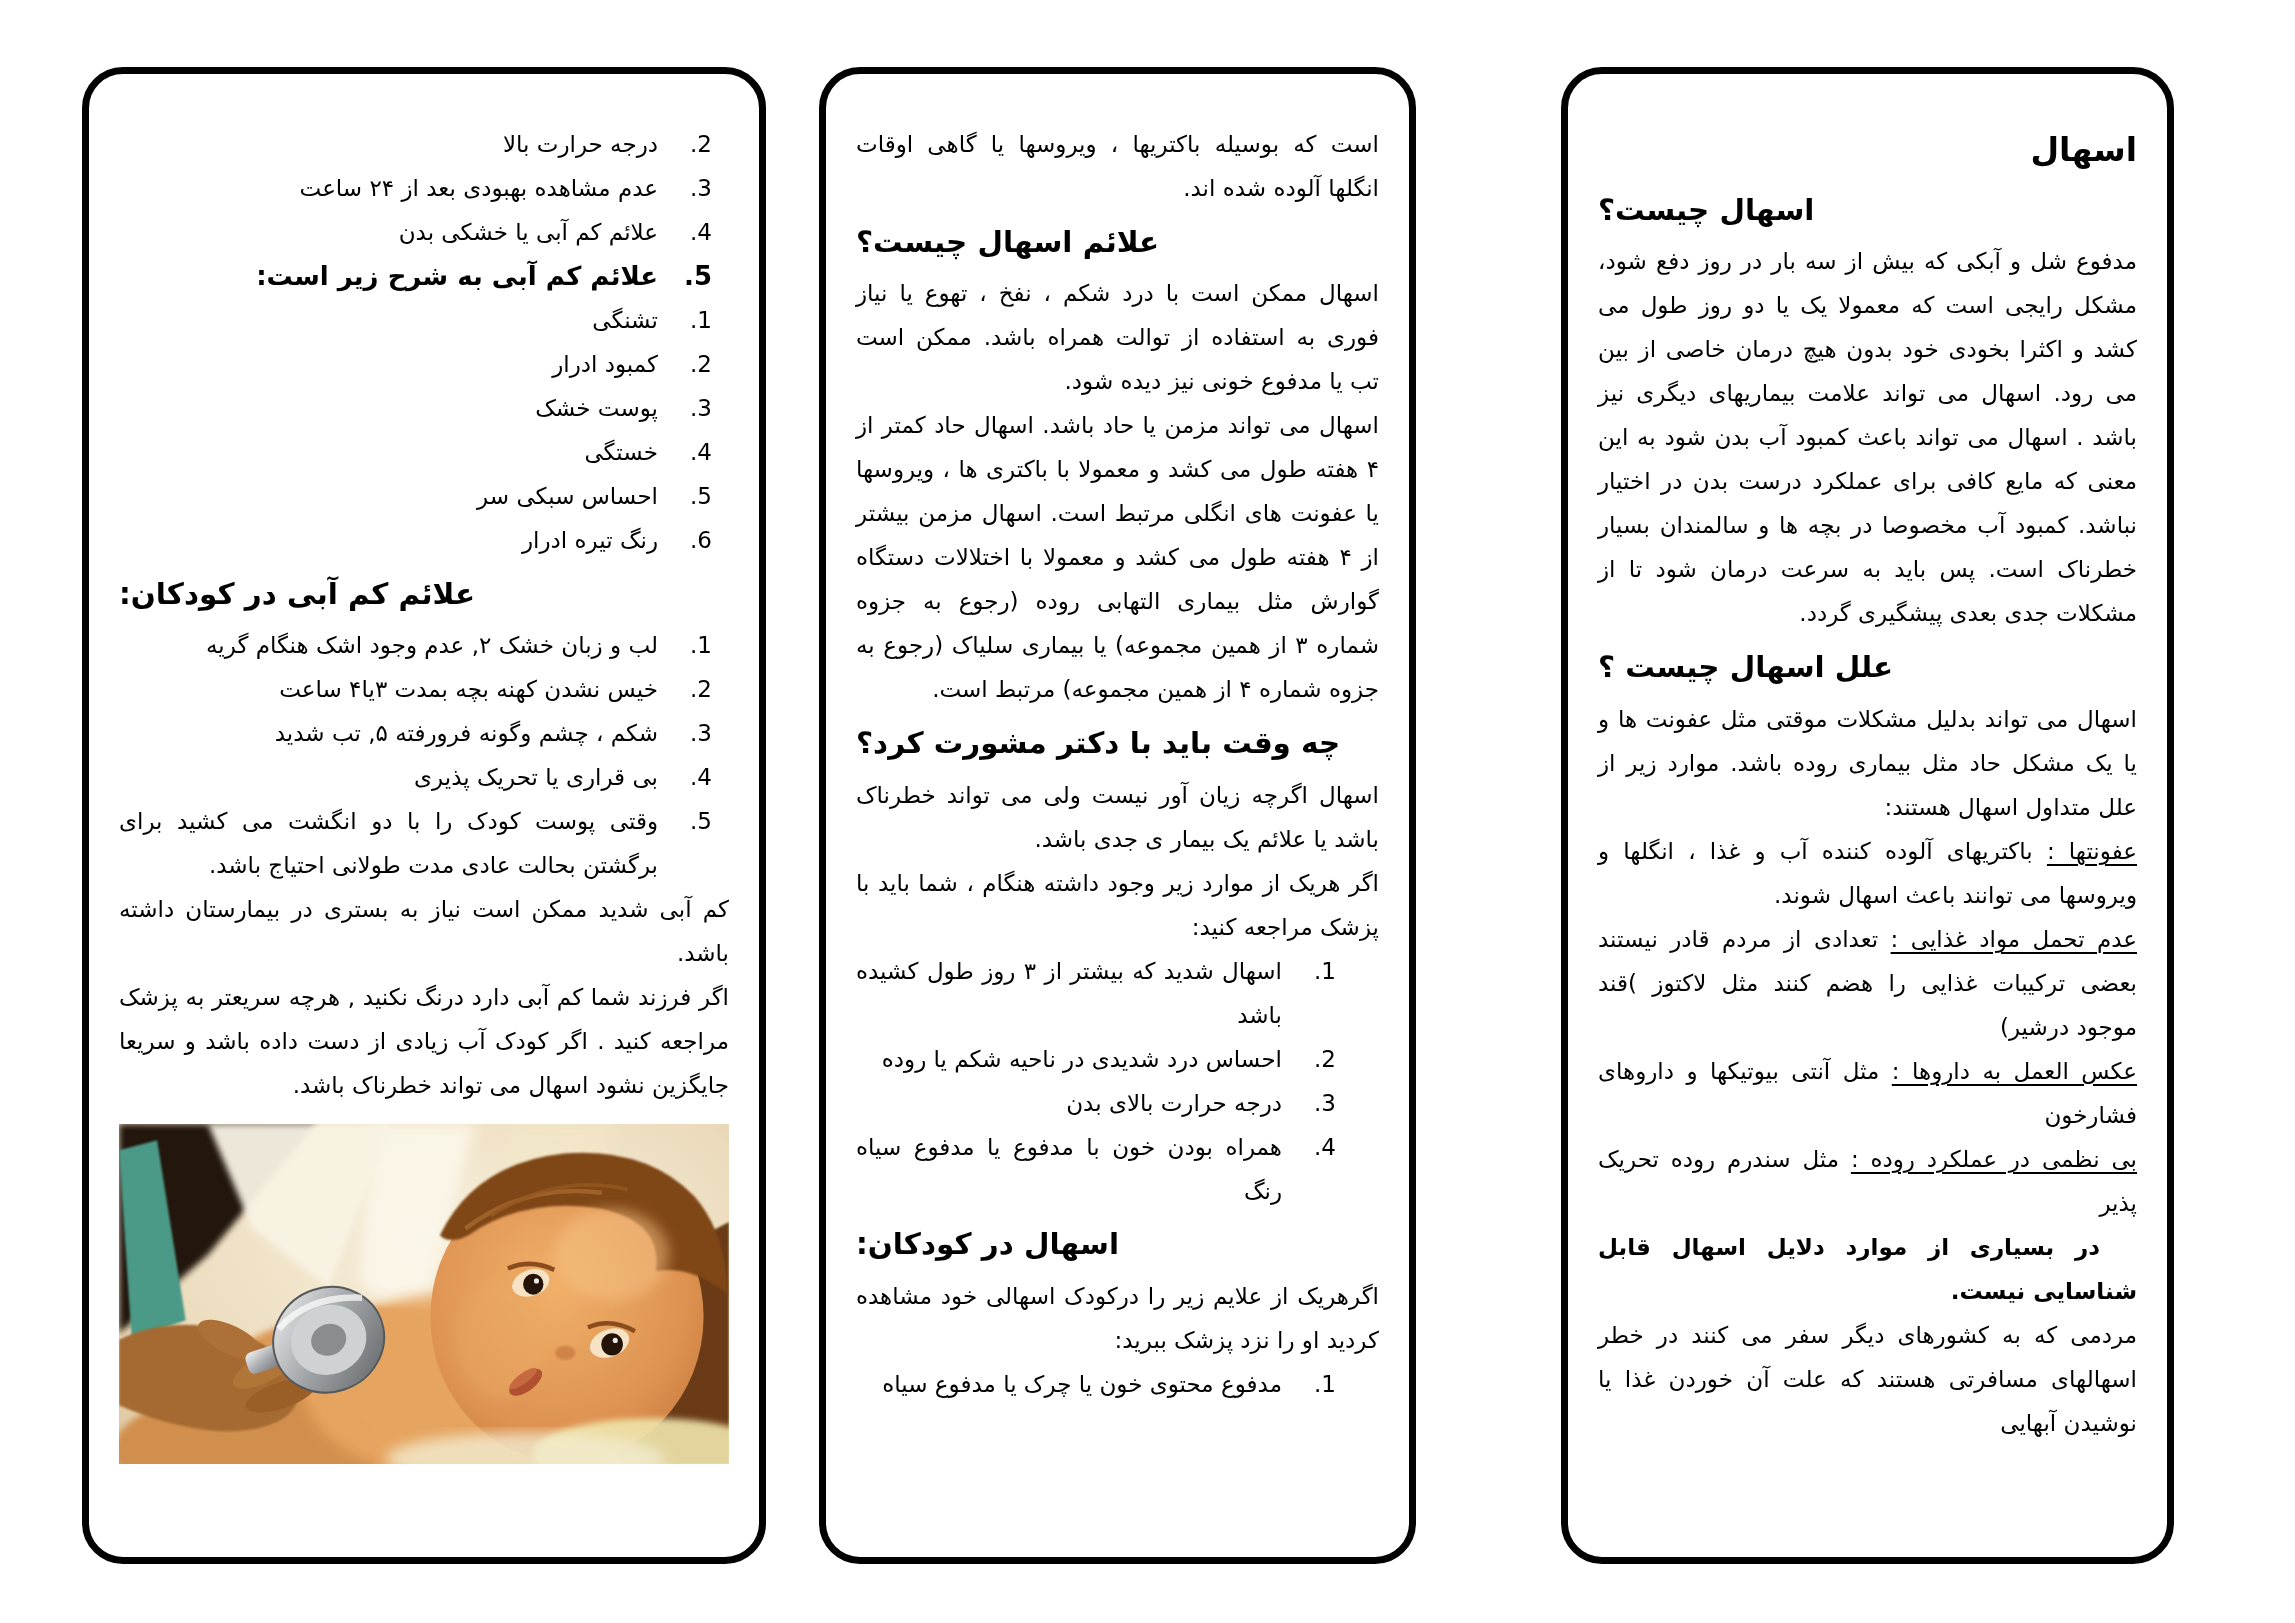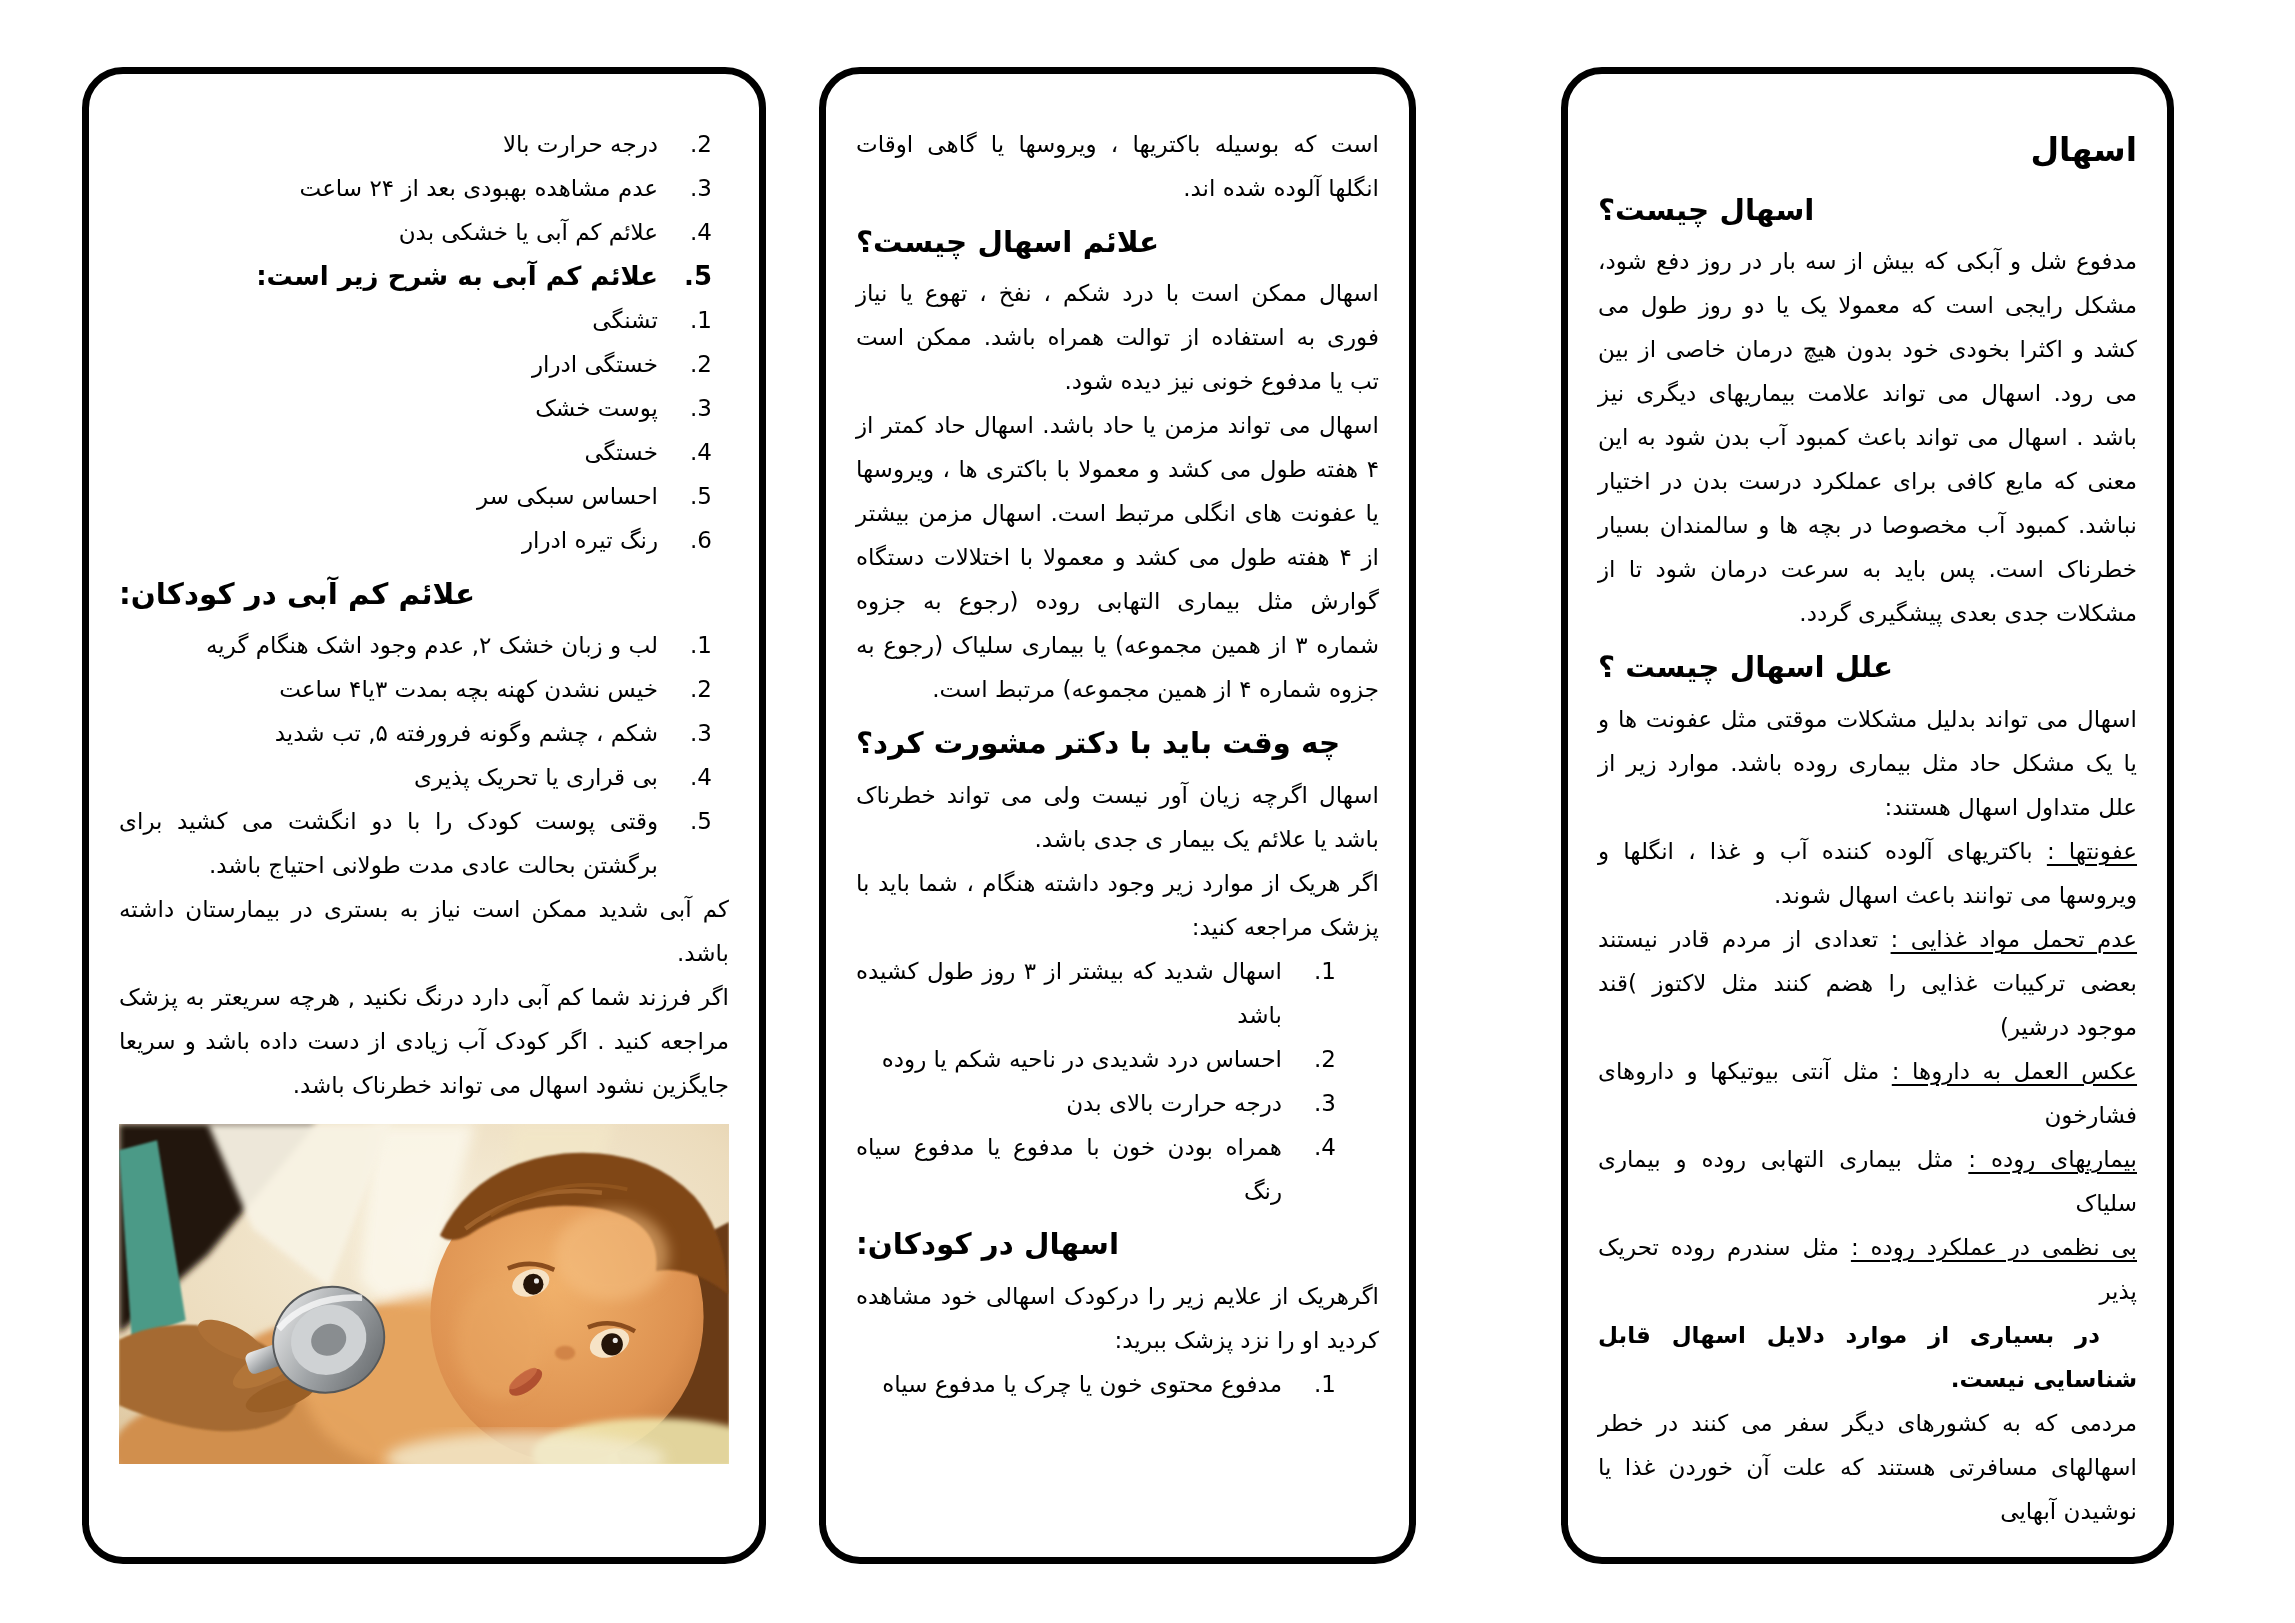--- a/index.html
+++ b/index.html
@@ -97,7 +97,7 @@
         </div>
         <div class="li">
           <span class="num">2.</span>
-          <span class="txt">خستگی ادرار</span>
+          <span class="txt">کمبود ادرار</span>
         </div>
         <div class="li">
           <span class="num">3.</span>

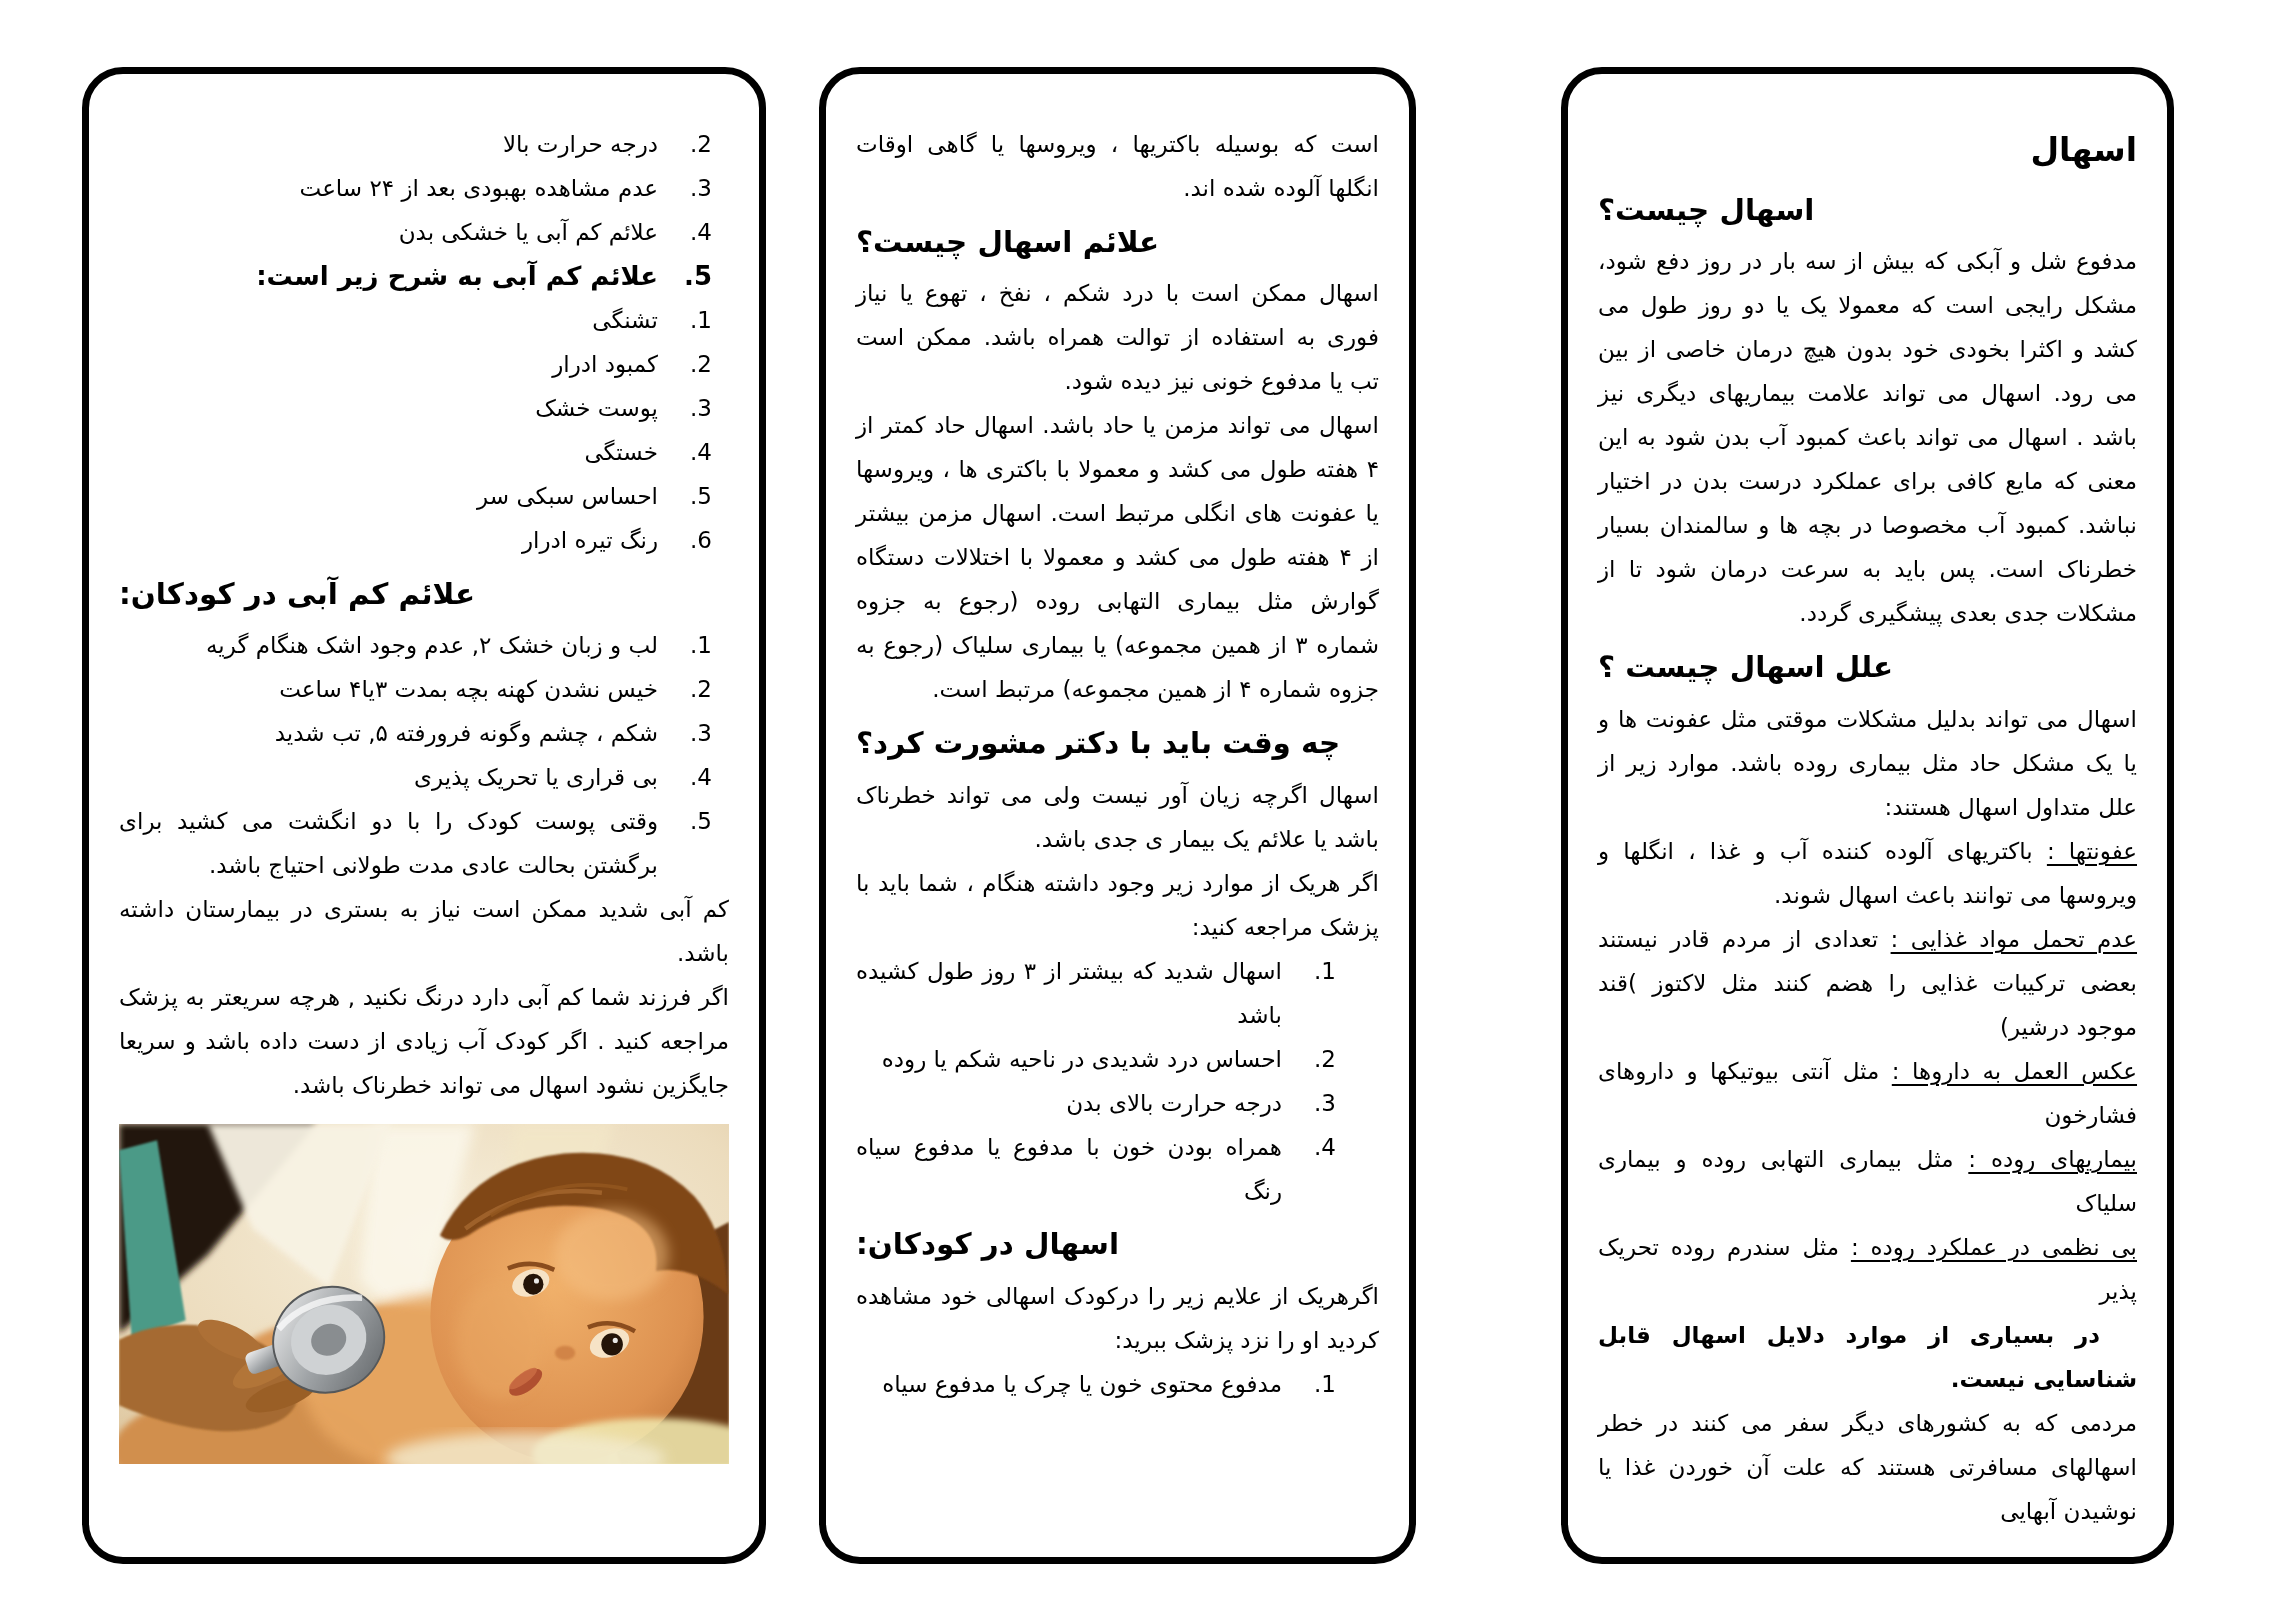--- a/index.html
+++ b/index.html
@@ -285,7 +285,6 @@
       <p><span class="u">عفونتها :</span> <span>باکتریهای آلوده کننده آب و غذا ، انگلها و ویروسها می توانند باعث اسهال شوند.</span></p>
       <p><span class="u">عدم تحمل مواد غذایی :</span> <span>تعدادی از مردم قادر نیستند بعضی ترکیبات غذایی را هضم کنند مثل لاکتوز )قند موجود درشیر)</span></p>
       <p><span class="u">عکس العمل به داروها :</span> <span>مثل آنتی بیوتیکها و داروهای فشارخون</span></p>
-      <p><span class="u">بیماریهای روده :</span> <span>مثل بیماری التهابی روده و بیماری سلیاک</span></p>
       <p><span class="u">بی نظمی در عملکرد روده :</span> <span>مثل سندرم روده تحریک پذیر</span></p>
 
       <p class="indent">در بسیاری از موارد دلایل اسهال قابل شناسایی نیست.</p>

